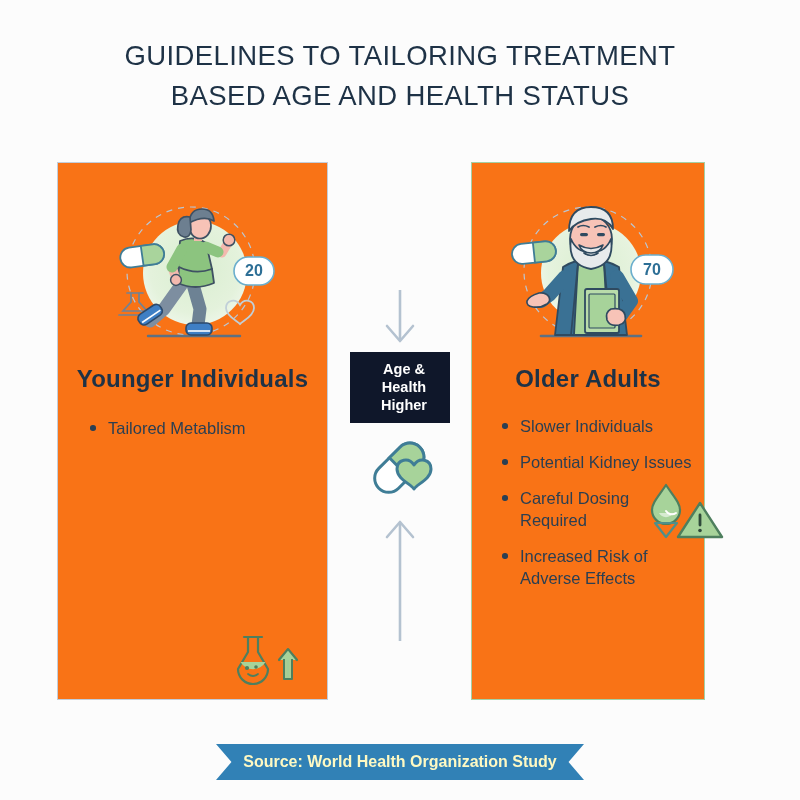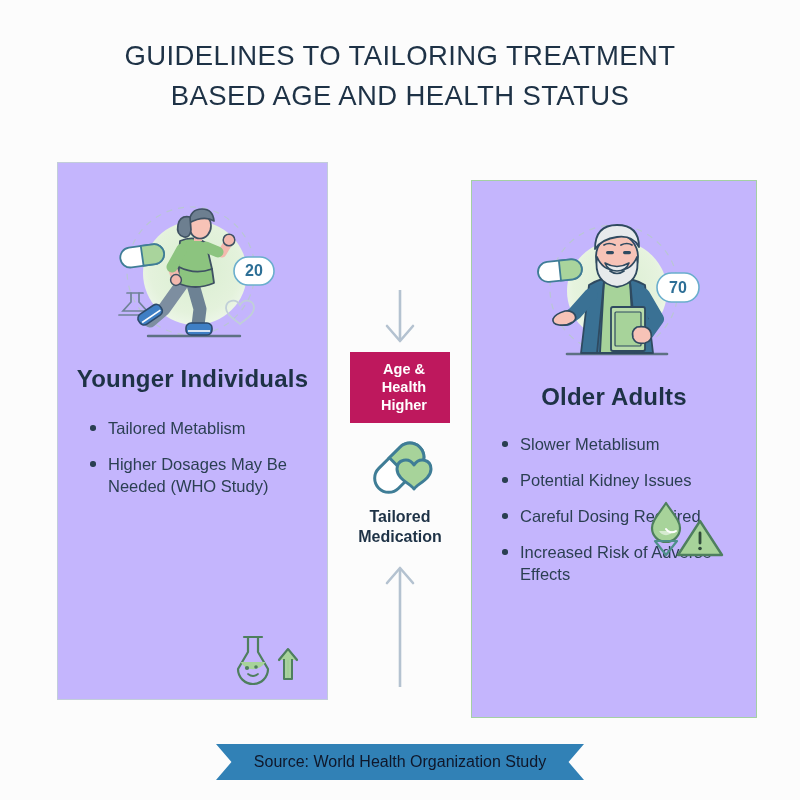--- a/index.html
+++ b/index.html
@@ -38,7 +38,7 @@
     position: absolute;
     top: 162px;
     height: 538px;
-    background: #c4b5fd;
+    background: #f97316;
     box-sizing: border-box;
   }
   .panel-left {

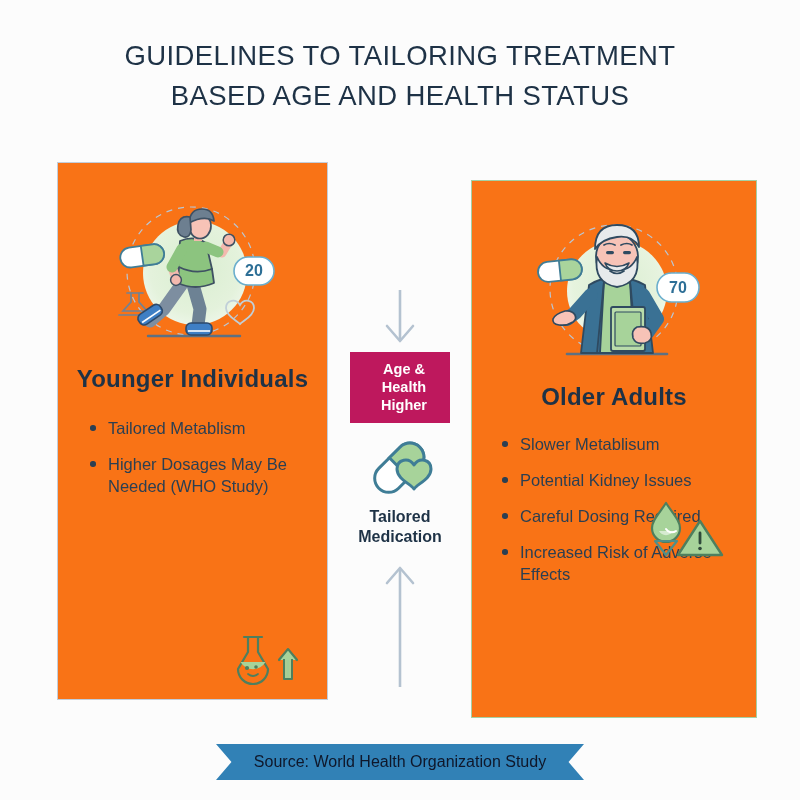--- a/index.html
+++ b/index.html
@@ -48,9 +48,8 @@
   }
   .panel-right {
     left: 471px;
-    width: 286px;
+    width: 234px;
     border: 1.6px solid #a4d0a4;
-    margin-top: 18px;
   }
 
   .illus-wrap {

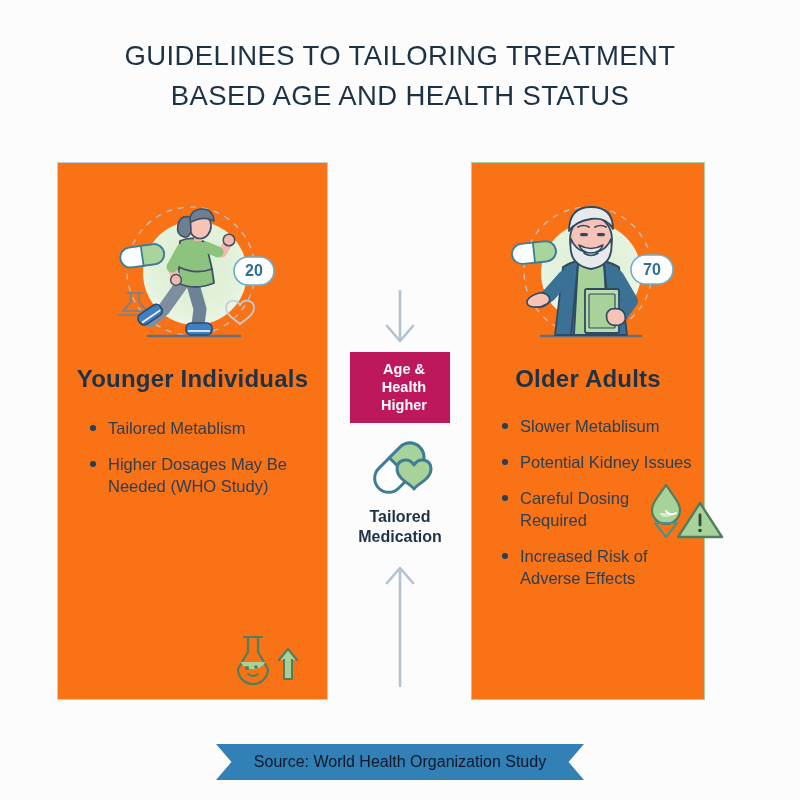--- a/index.html
+++ b/index.html
@@ -126,7 +126,7 @@
   .age-badge {
     margin: 4px auto 0 auto;
     width: 100px;
-    background: #be185d;
+    background: #0f172a;
     color: #ffffff;
     font-size: 14.5px;
     font-weight: bold;

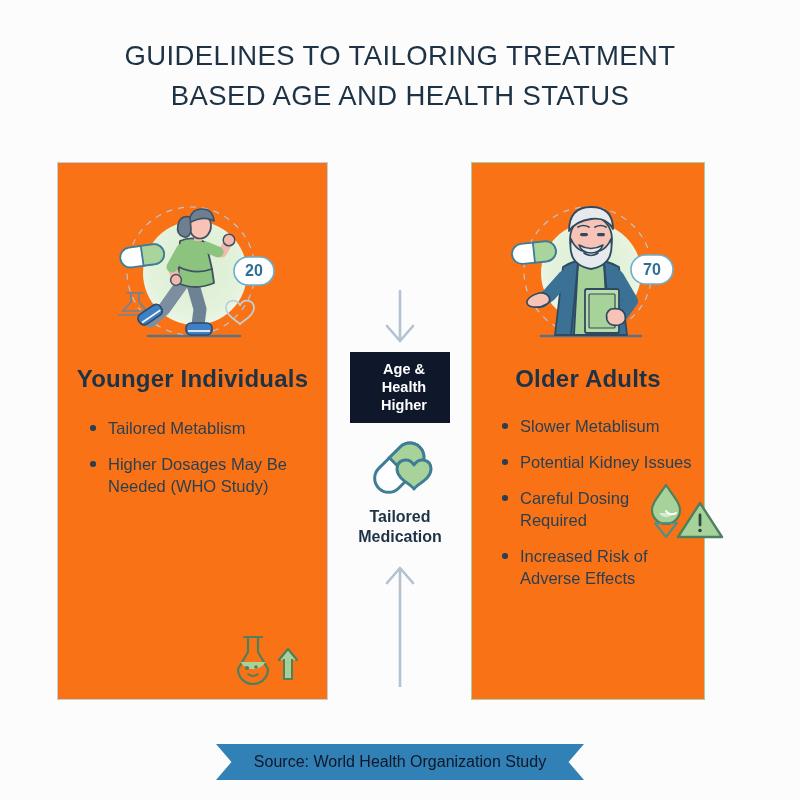--- a/index.html
+++ b/index.html
@@ -368,7 +368,7 @@
   <div class="panel-heading">Older Adults</div>
 
   <ul class="bullets">
-    <li>Slower Metablisum</li>
+    <li>Slower Individuals</li>
     <li>Potential Kidney Issues</li>
     <li>Careful Dosing Required</li>
     <li>Increased Risk of Adverse Effects</li>

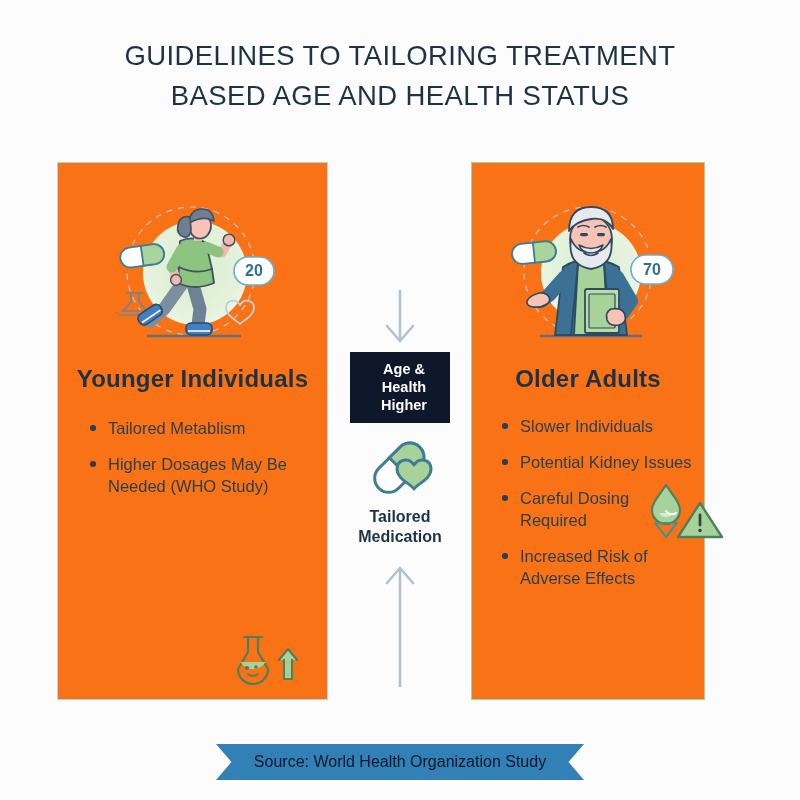--- a/index.html
+++ b/index.html
@@ -246,7 +246,6 @@
 
   <ul class="bullets">
     <li>Tailored Metablism</li>
-    <li>Higher Dosages May Be Needed (WHO Study)</li>
   </ul>
 
   <div class="icon-cluster flask-cluster">

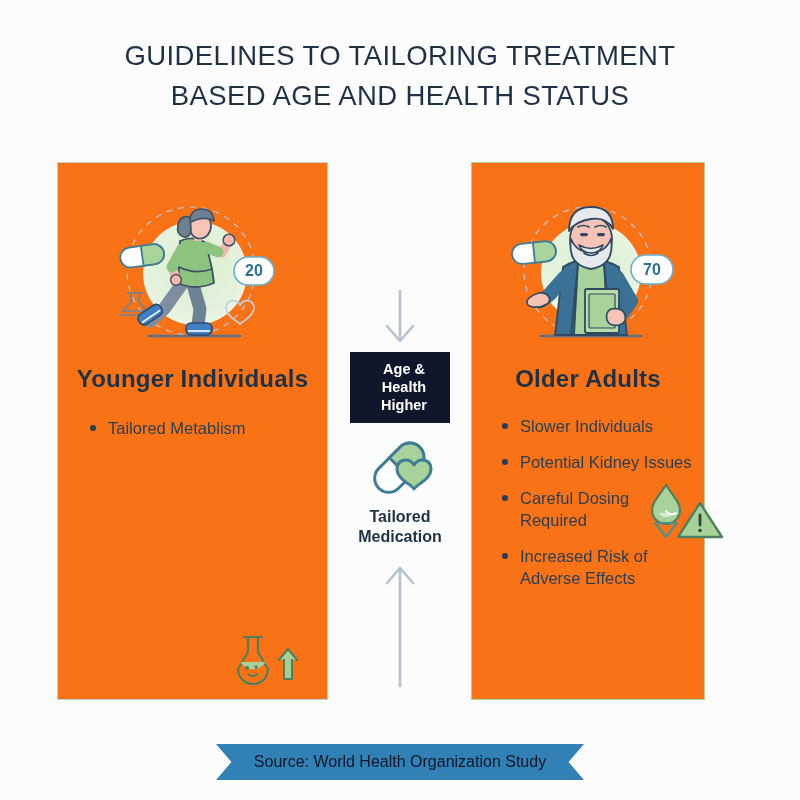--- a/index.html
+++ b/index.html
@@ -290,10 +290,6 @@
     <path d="M58 24 c-5 -8 -17 -6 -17 4 c0 10 14 15 17 20 c3 -5 17 -10 17 -20 c0 -10 -12 -12 -17 -4 z" fill="#a7d39a" stroke="#3f7d96" stroke-width="3" stroke-linejoin="round"></path>
   </svg>
 
-  <div class="tailored">
-    <div>Tailored</div>
-    <div>Medication</div>
-  </div>
 
   <svg class="arrow-svg" style="margin-top:14px" width="36" height="126" viewBox="0 0 36 126">
     <path d="M18 126 V10" stroke="#b4c2d0" stroke-width="2.6" stroke-linecap="round" fill="none"></path>

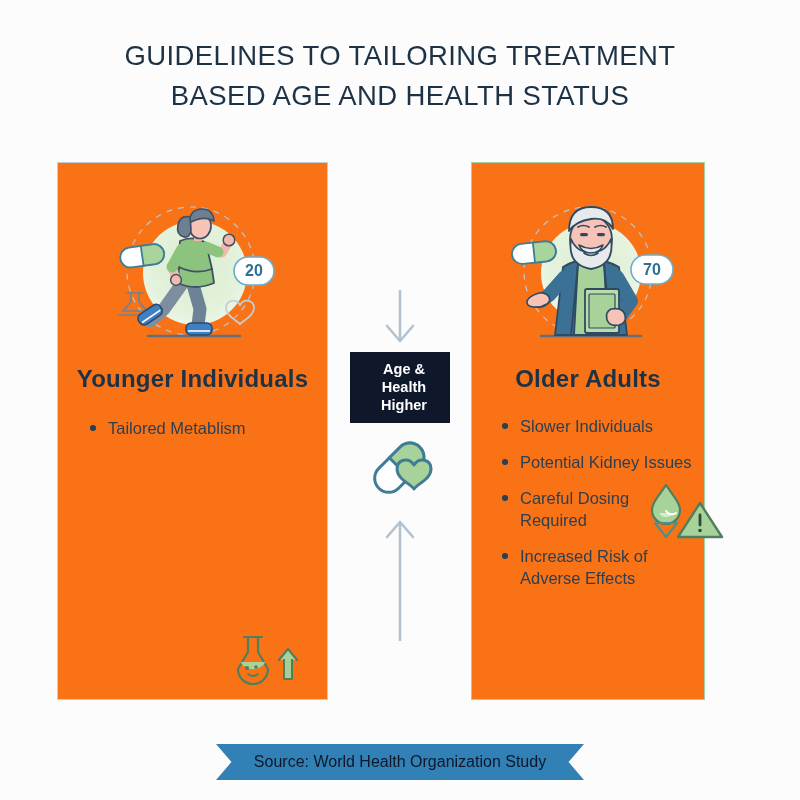--- a/index.html
+++ b/index.html
@@ -153,13 +153,14 @@
     width: 368px;
     height: 36px;
     background: #3181b6;
-    color: #0f172a;
+    color: #fef9c3;
     font-size: 16px;
     display: flex;
     align-items: center;
     justify-content: center;
     -webkit-clip-path: polygon(0 0, 100% 0, 100% 100%, 0 100%, 4.2% 50%);
     clip-path: polygon(0% 0%, 100% 0%, 95.8% 50%, 100% 100%, 0% 100%, 4.2% 50%);
+    font-weight: bold;
   }
 </style>
 </head>

